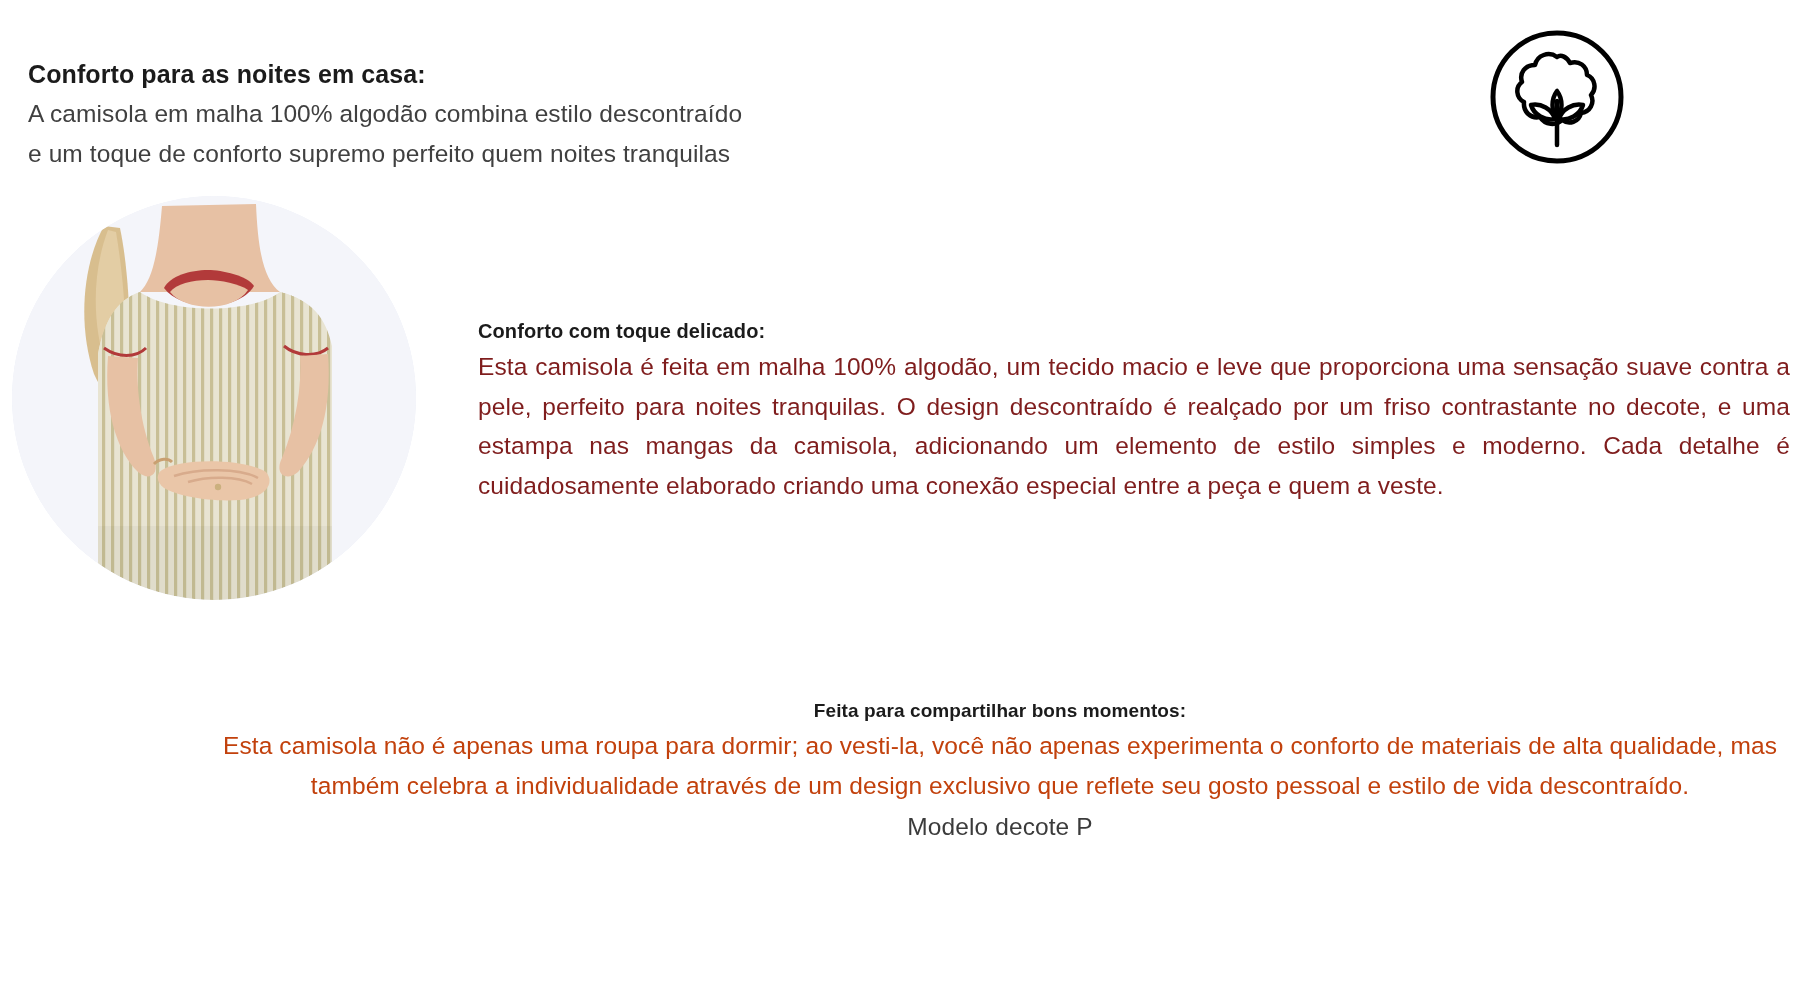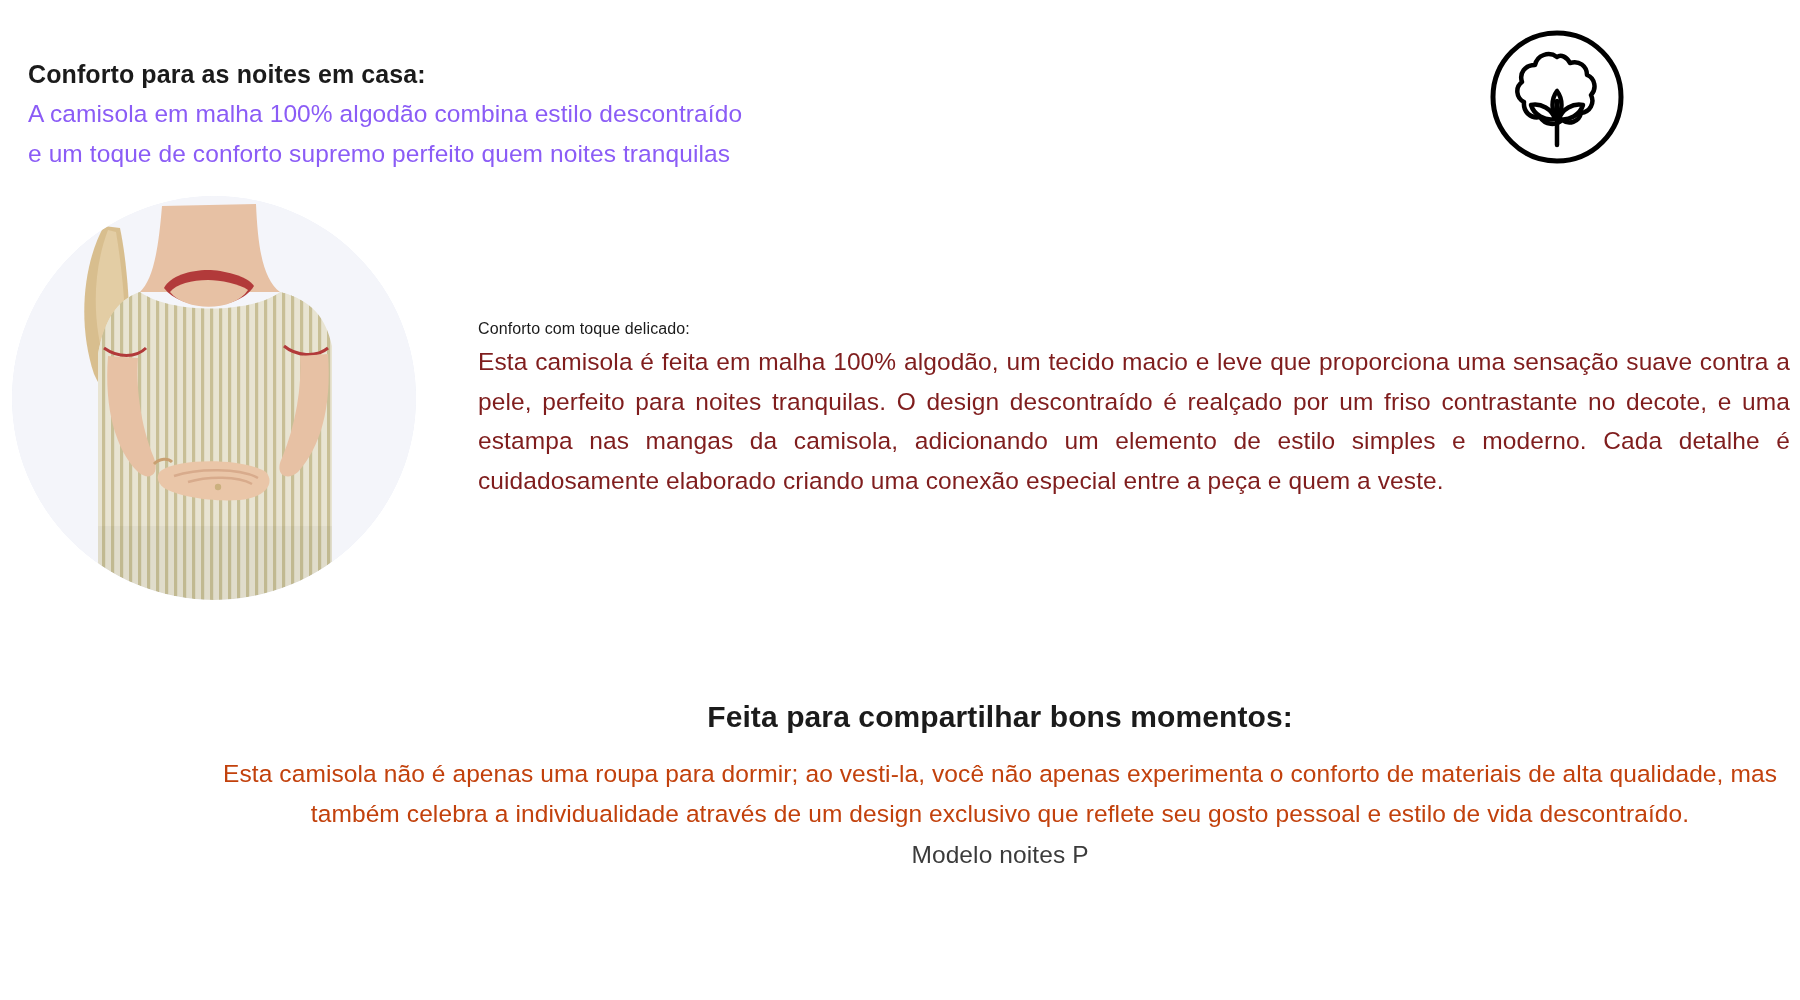--- a/index.html
+++ b/index.html
@@ -35,7 +35,7 @@
   .top-line {
     font-size: 24.5px;
     line-height: 1.62;
-    color: #8b5cf6;
+    color: #404040;
     font-weight: 400;
     letter-spacing: 0.1px;
   }

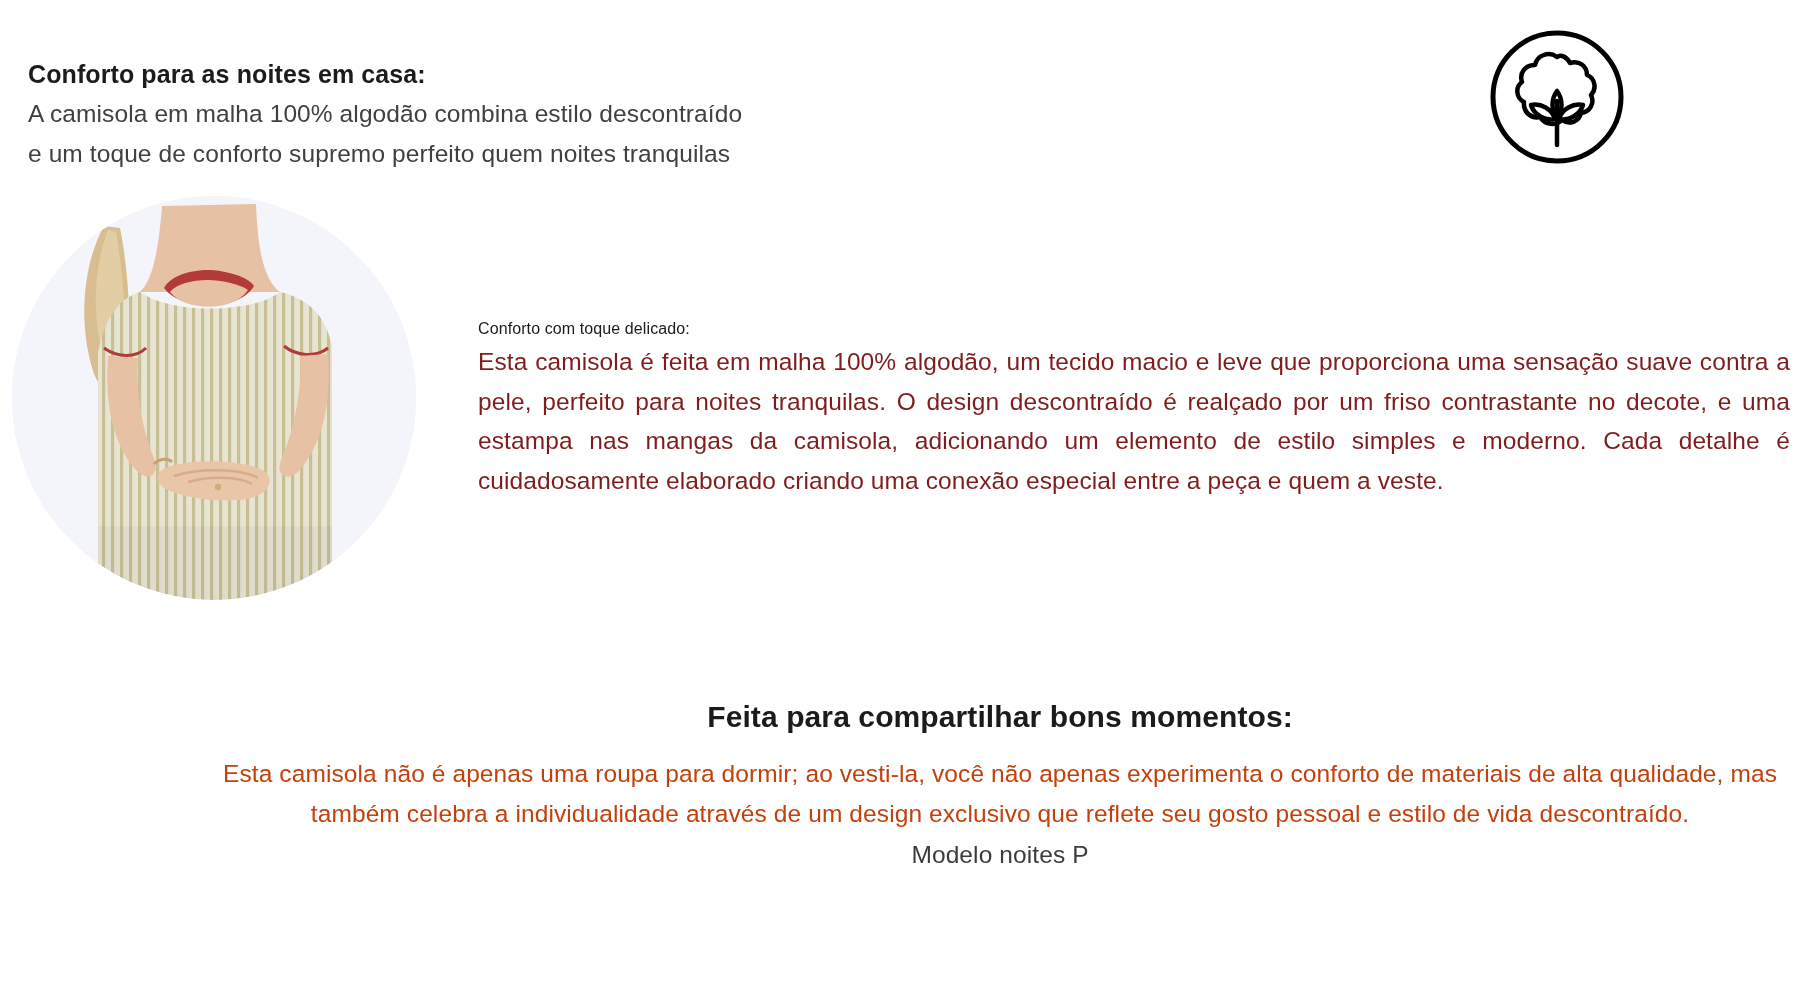--- a/index.html
+++ b/index.html
@@ -70,8 +70,8 @@
     width: 1312px;
   }
   .mid-heading {
-    font-size: 16px;
-    font-weight: normal;
+    font-size: 20px;
+    font-weight: bold;
     color: #1b1b1b;
     margin: 0 0 4px 0;
     letter-spacing: 0.1px;

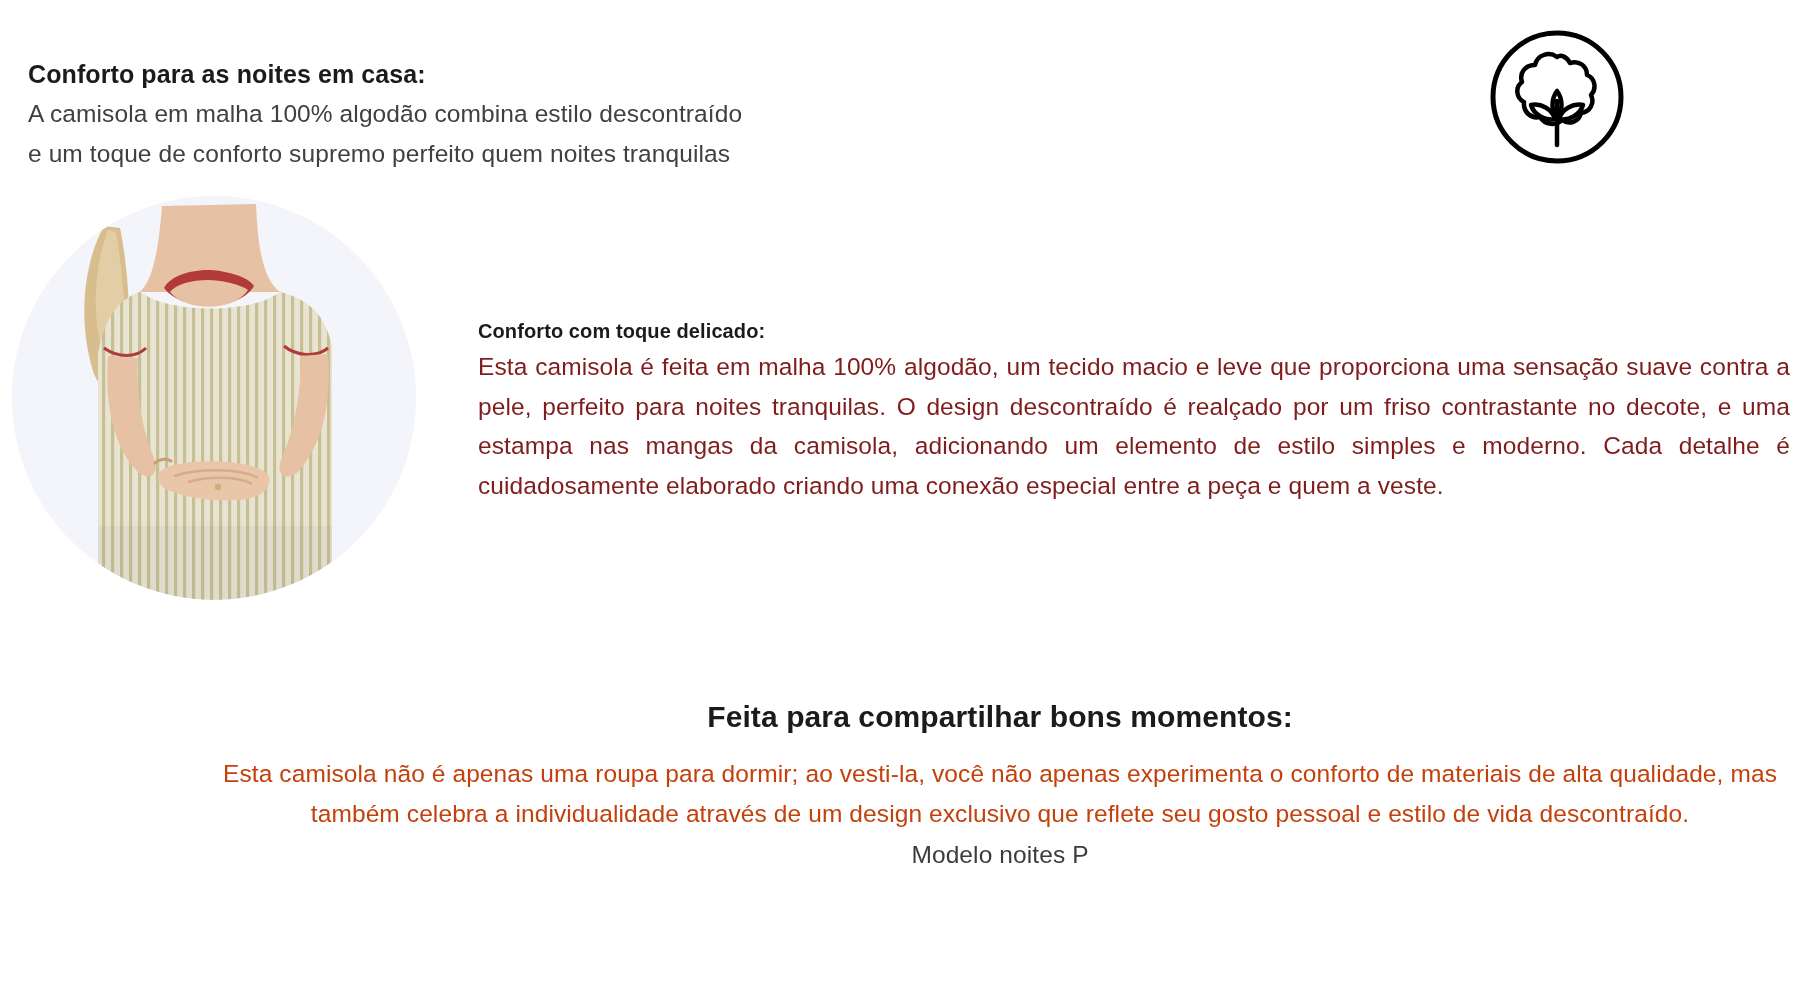--- a/index.html
+++ b/index.html
@@ -93,10 +93,10 @@
     text-align: center;
   }
   .bottom-heading {
-    font-size: 30px;
+    font-size: 19px;
     font-weight: bold;
     color: #1b1b1b;
-    margin: 0 0 20px 0;
+    margin: 0 0 4px 0;
     letter-spacing: 0.1px;
   }
   .bottom-body {

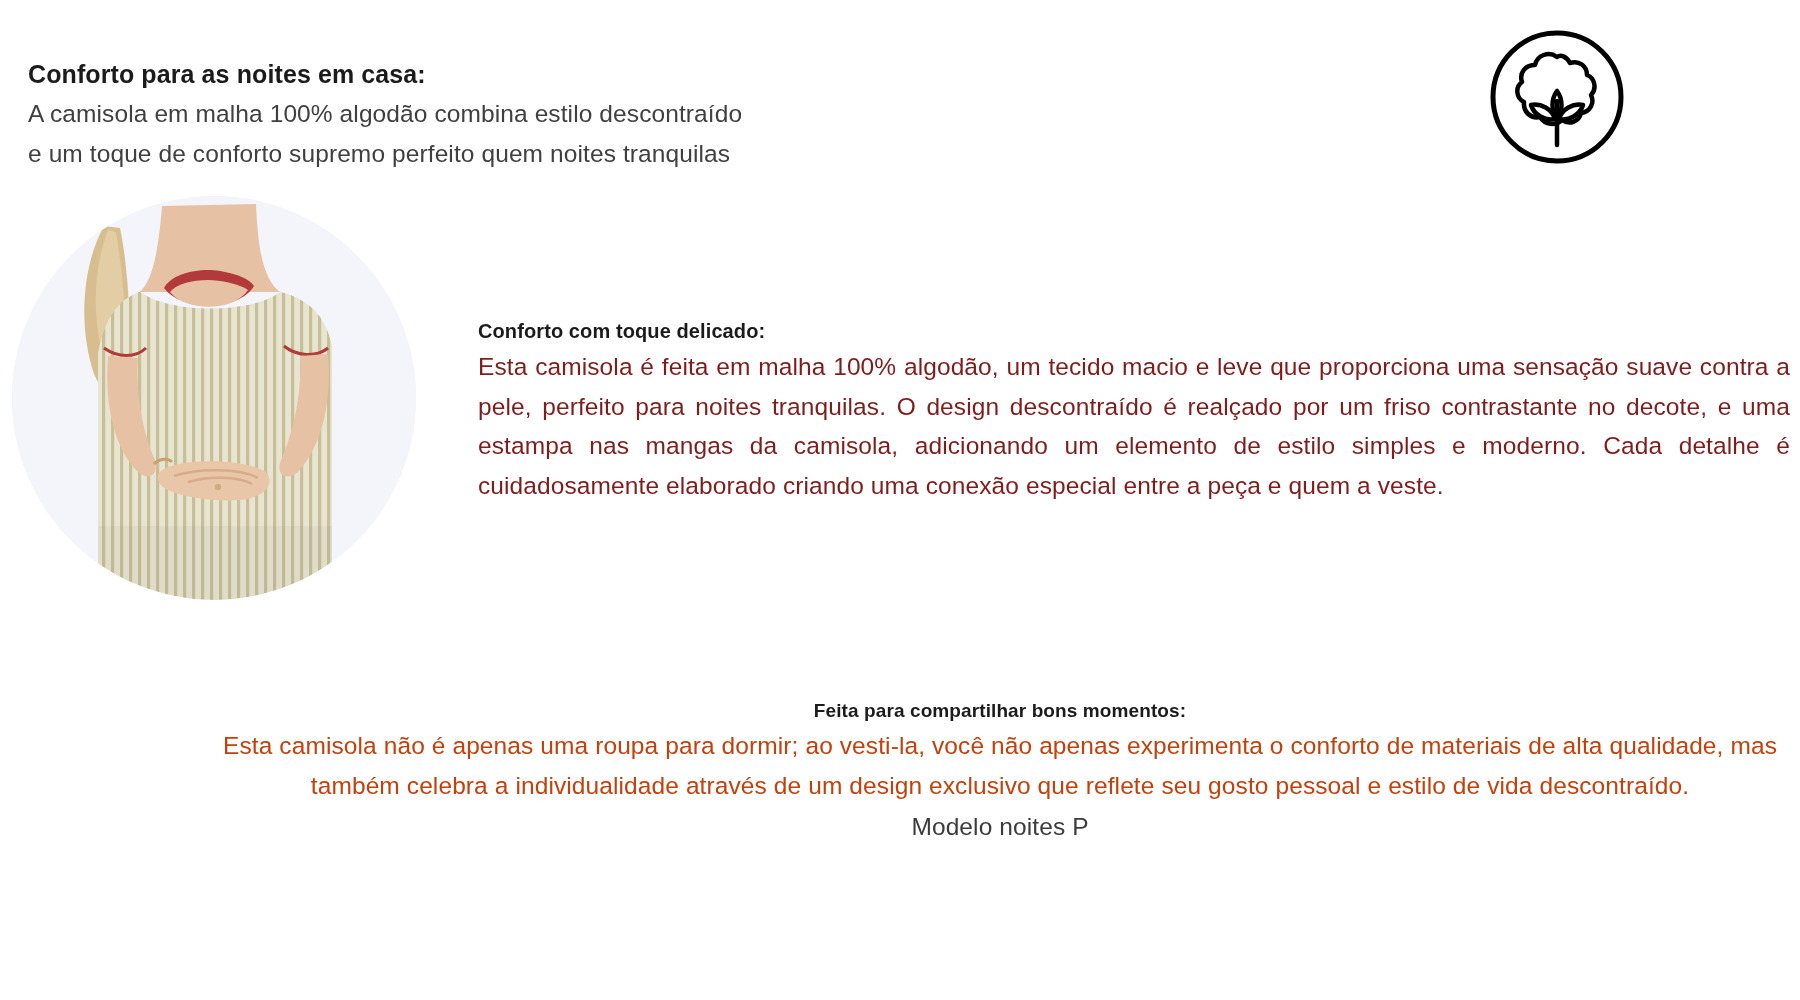--- a/index.html
+++ b/index.html
@@ -203,7 +203,7 @@
 <div class="bottom-block">
   <div class="bottom-heading">Feita para compartilhar bons momentos:</div>
   <div class="bottom-body">Esta camisola  não é apenas uma roupa para dormir;  ao vesti-la, você não apenas experimenta o conforto de materiais de alta qualidade, mas também celebra a individualidade através de um design exclusivo que reflete seu gosto pessoal e estilo de vida descontraído.</div>
-  <div class="bottom-note">Modelo noites P</div>
+  <div class="bottom-note">Modelo decote P</div>
 </div>
 
 </body></html>

